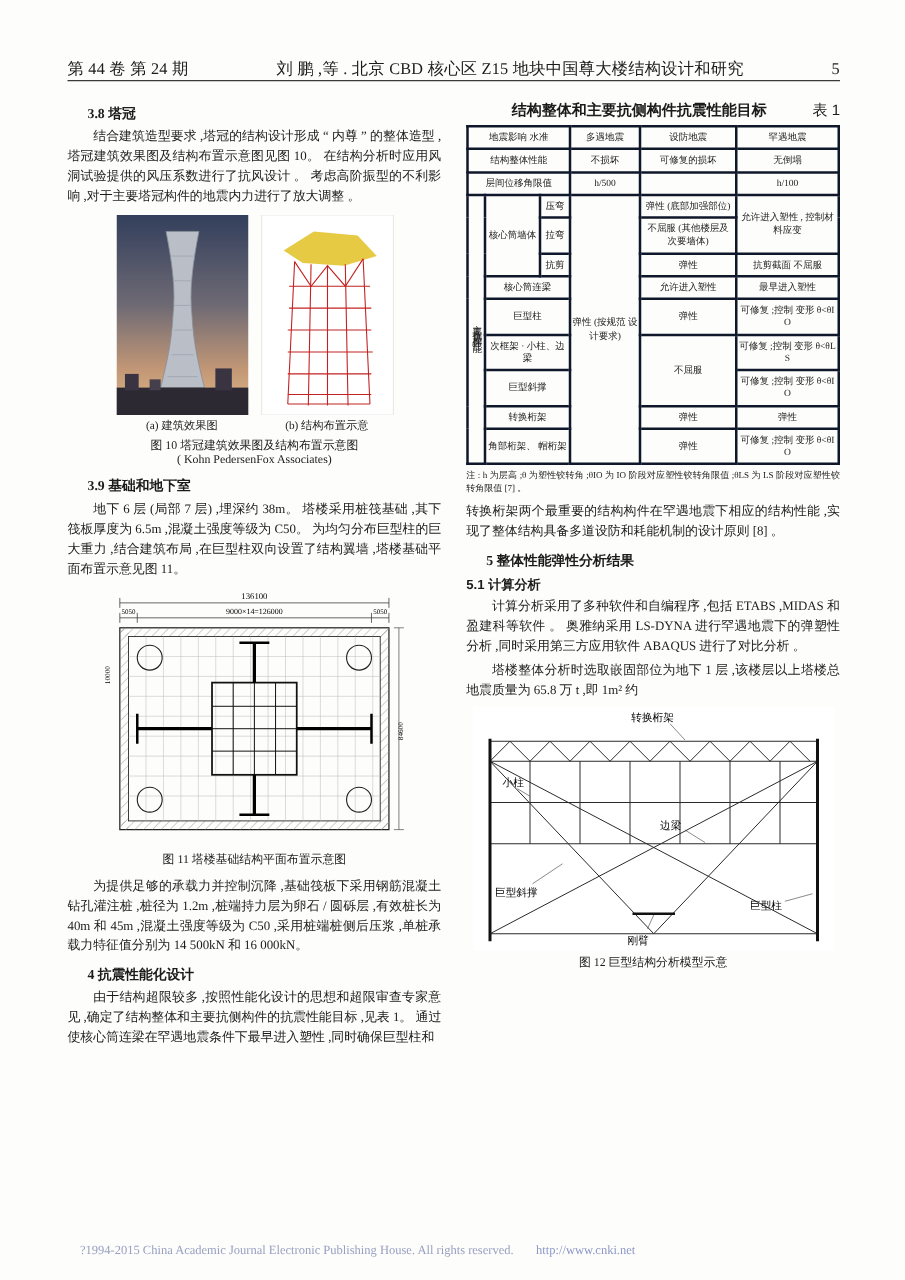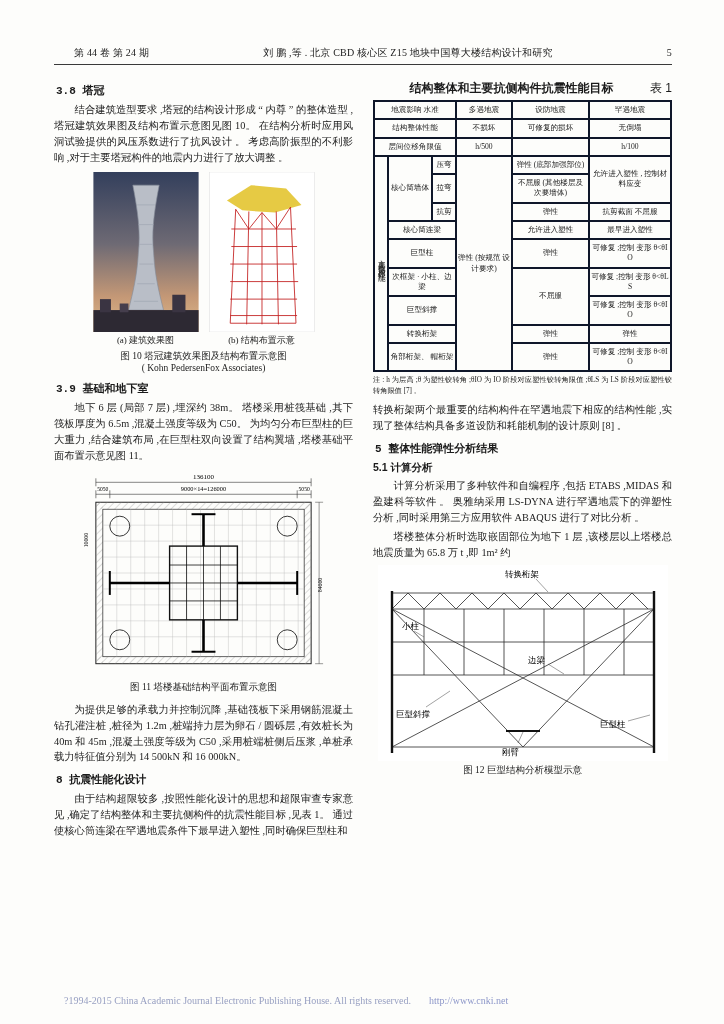--- a/index.html
+++ b/index.html
@@ -13,7 +13,7 @@
   .pg-header {
     position:absolute; top:46px; left:54px; right:52px;
     display:flex; justify-content:space-between; align-items:baseline;
-    font-size:10px; letter-spacing:.2px;margin-left:20px;
+    font-size:13px; letter-spacing:.2px;
   }
   .pg-rule { position:absolute; top:64px; left:54px; right:52px; border-top:1.2px solid #3a3a3a; }
   

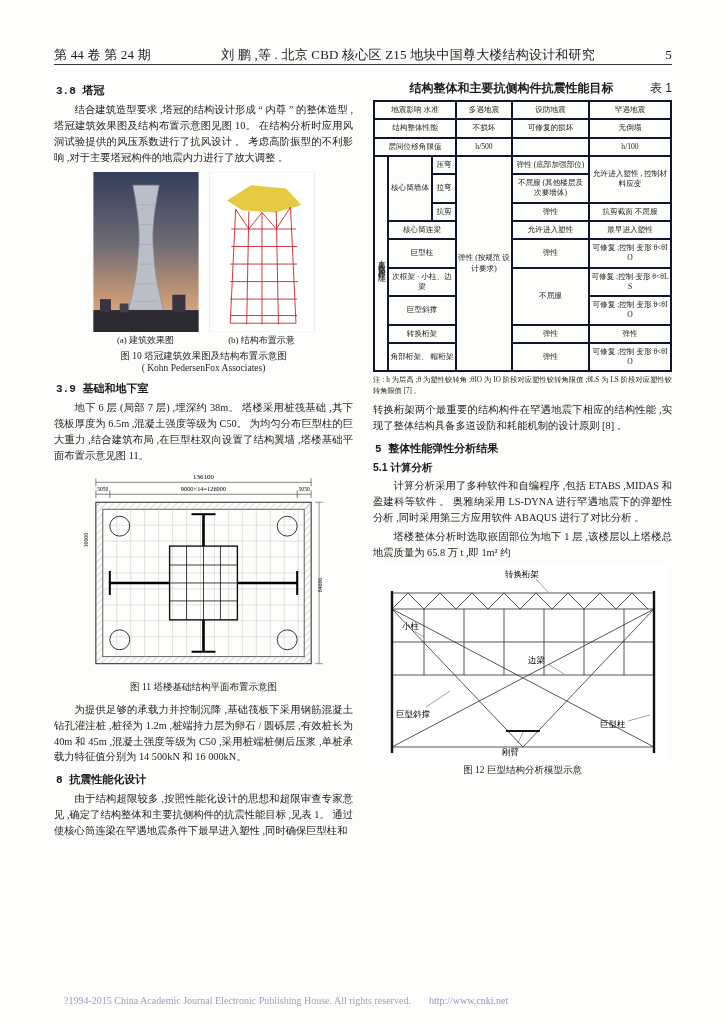--- a/index.html
+++ b/index.html
@@ -20,8 +20,8 @@
   .columns { position:absolute; top:76px; left:54px; right:52px; display:flex; gap:20px; }
   .col { width:299px; flex:0 0 299px; }
   h3.sec {
-    font-family:Liberation Mono, monospace;
-    font-size:11px; font-weight:bold; margin:7px 2px 4px;
+    font-family:Liberation Serif, serif;
+    font-size:11px; font-weight:bold; margin:7px 16px 4px;
   }
   h4.subsec {
     font-family:"Liberation Sans", sans-serif;

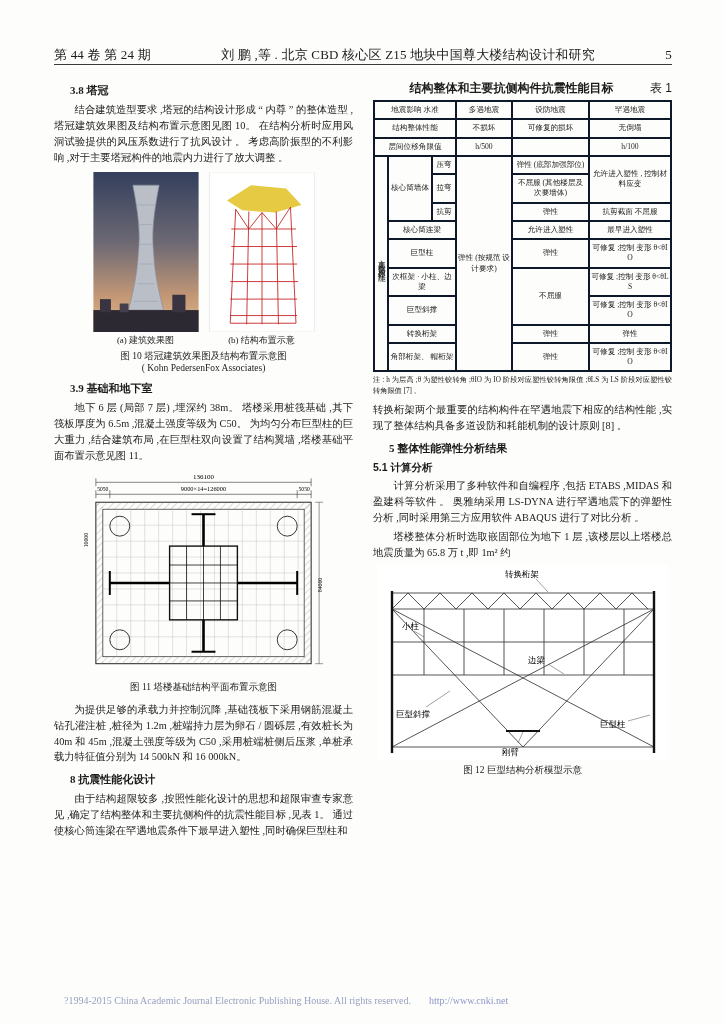--- a/index.html
+++ b/index.html
@@ -203,7 +203,7 @@
 
       <p class="body">为提供足够的承载力并控制沉降 ,基础筏板下采用钢筋混凝土钻孔灌注桩 ,桩径为 1.2m ,桩端持力层为卵石 / 圆砾层 ,有效桩长为 40m 和 45m ,混凝土强度等级为 C50 ,采用桩端桩侧后压浆 ,单桩承载力特征值分别为 14 500kN 和 16 000kN。</p>
 
-      <h3 class="sec">8 抗震性能化设计</h3>
+      <h3 class="sec">4 抗震性能化设计</h3>
       <p class="body">由于结构超限较多 ,按照性能化设计的思想和超限审查专家意见 ,确定了结构整体和主要抗侧构件的抗震性能目标 ,见表 1。 通过使核心筒连梁在罕遇地震条件下最早进入塑性 ,同时确保巨型柱和</p>
 
     </div>

